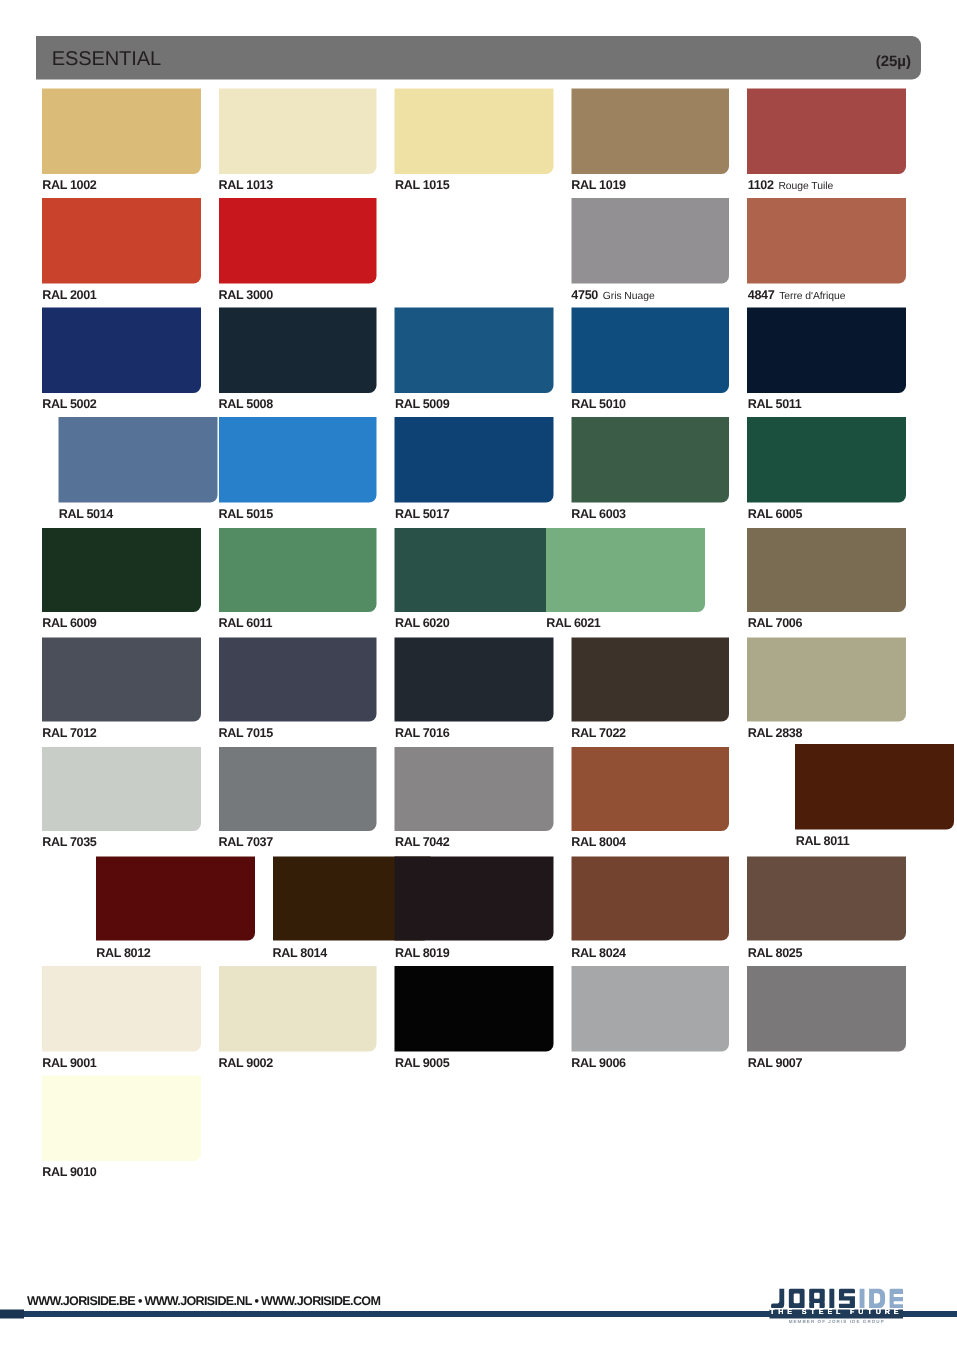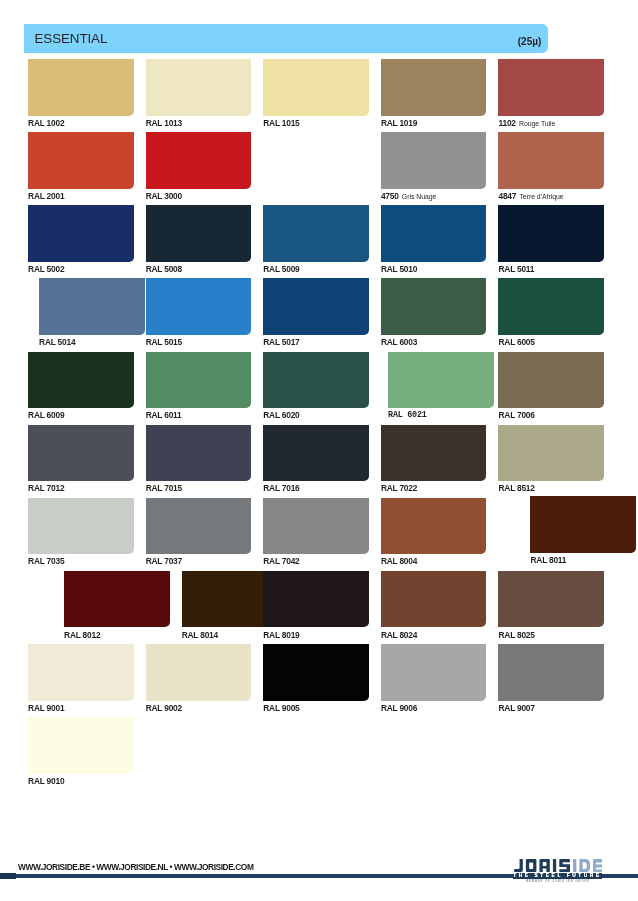--- a/index.html
+++ b/index.html
@@ -10,8 +10,8 @@
   .page{position:absolute;left:0;top:0;width:638px;height:901px;}
 
   
-  .hdr{position:absolute;left:24px;top:23.5px;width:524px;height:29.6px;
-       background:#7dd3fc;border-radius:0 6px 6px 0;}
+  .hdr{position:absolute;left:24px;top:23.5px;width:590px;height:29.6px;
+       background:#737373;border-radius:0 6px 6px 0;}
   .hdr-title{position:absolute;left:10.5px;top:10.1px;
        font-size:13.4px;font-weight:400;color:#231f20;letter-spacing:-0.1px;line-height:10px;}
   .hdr-note{position:absolute;right:6.7px;top:14.3px;

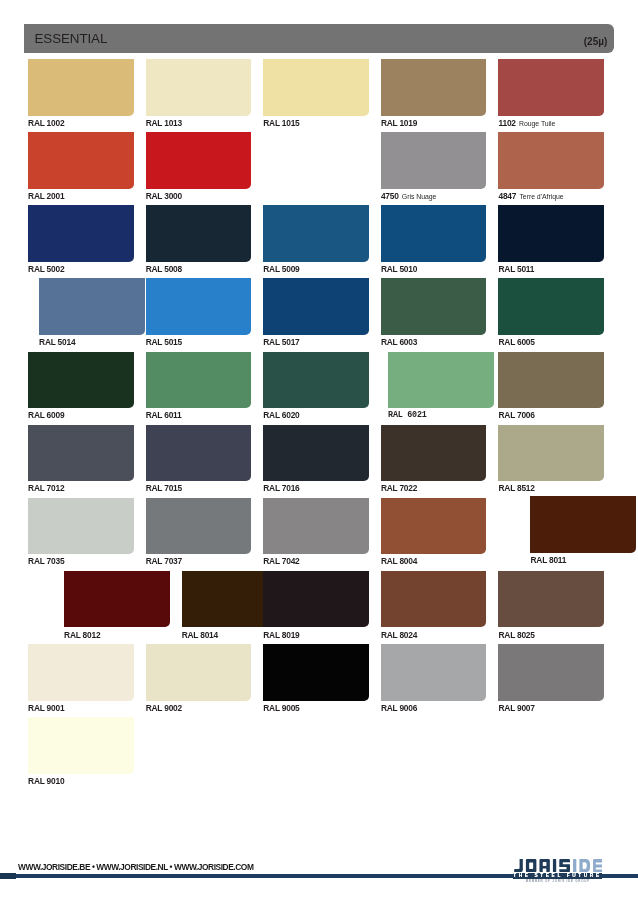--- a/index.html
+++ b/index.html
@@ -140,7 +140,7 @@
         <div class="sw" style="background: rgb(42, 81, 71);"></div>
         <div class="lbl"><span class="code">RAL 6020</span></div>
       </div>
-      <div class="cell" style="left: 360px; top: 292.4px; font-family: Liberation Mono, monospace;">
+      <div class="cell" style="left: 336px; top: 292.4px;">
         <div class="sw" style="background: rgb(118, 174, 127);"></div>
         <div class="lbl"><span class="code">RAL 6021</span></div>
       </div>

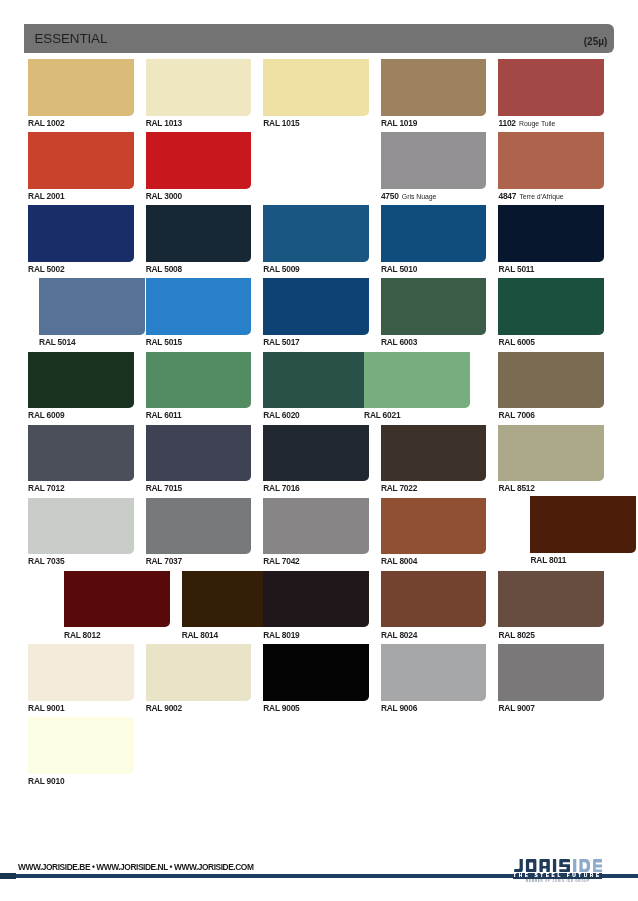--- a/index.html
+++ b/index.html
@@ -166,7 +166,7 @@
       </div>
       <div class="cell" style="left: 470.4px; top: 365.5px;">
         <div class="sw" style="background: rgb(172, 169, 139);"></div>
-        <div class="lbl"><span class="code">RAL 8512</span></div>
+        <div class="lbl"><span class="code">RAL 2838</span></div>
       </div>
       <div class="cell" style="left: 0px; top: 438.6px;">
         <div class="sw" style="background: rgb(200, 205, 200);"></div>

